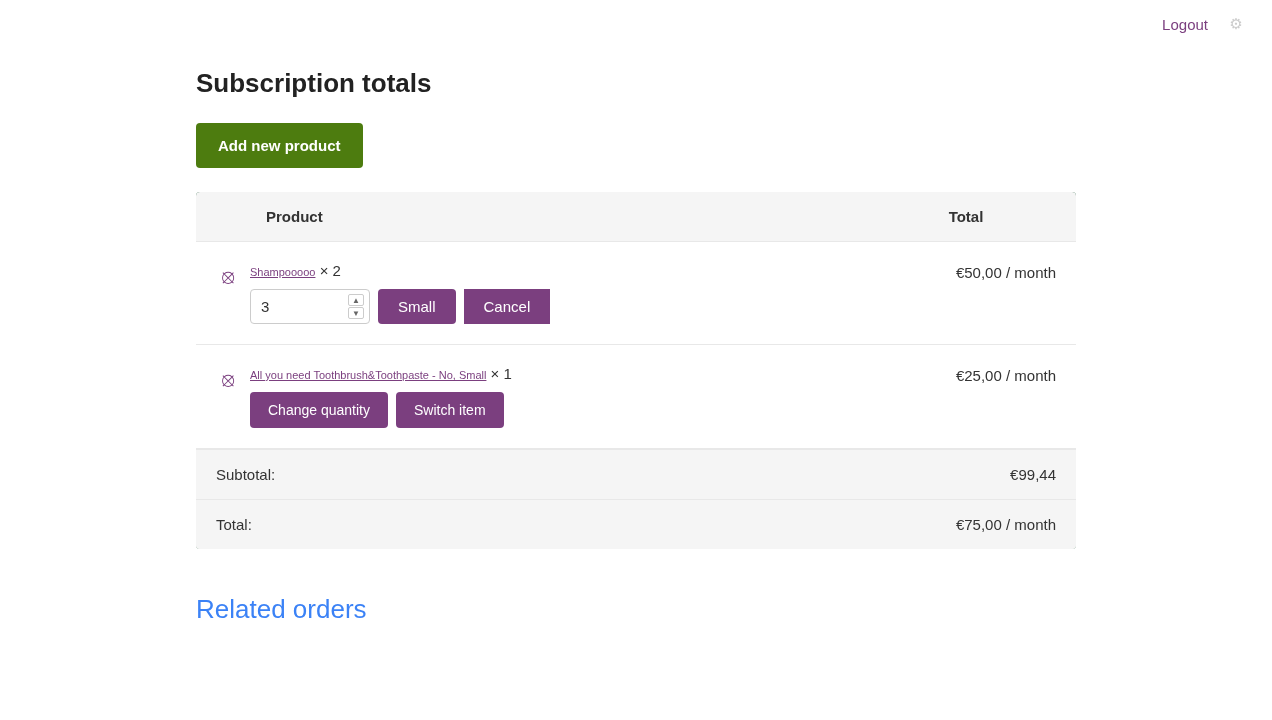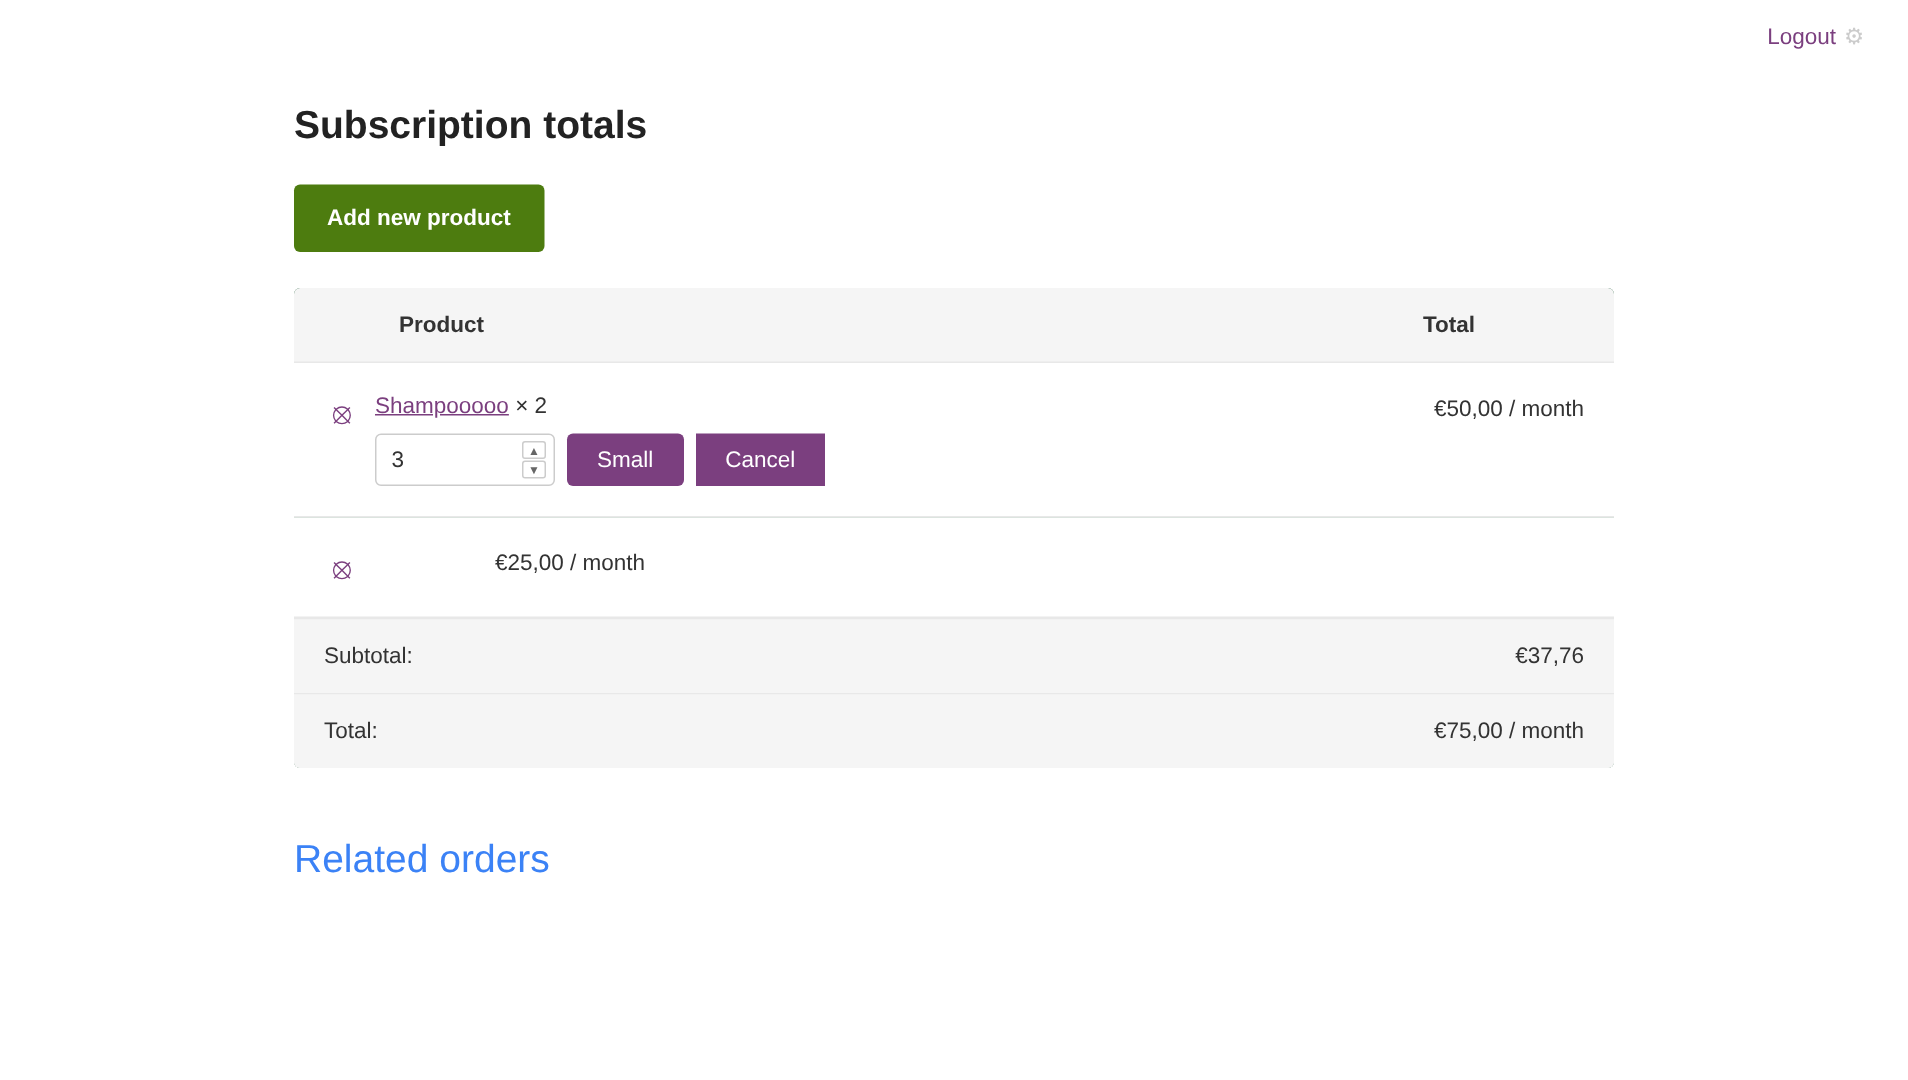--- a/index.html
+++ b/index.html
@@ -14,7 +14,7 @@
       justify-content: flex-end;
       align-items: center;
       padding: 12px 24px;
-      gap: 0;
+      gap: 16px;
     }
     .logout-link {
       color: #7b3f7f;

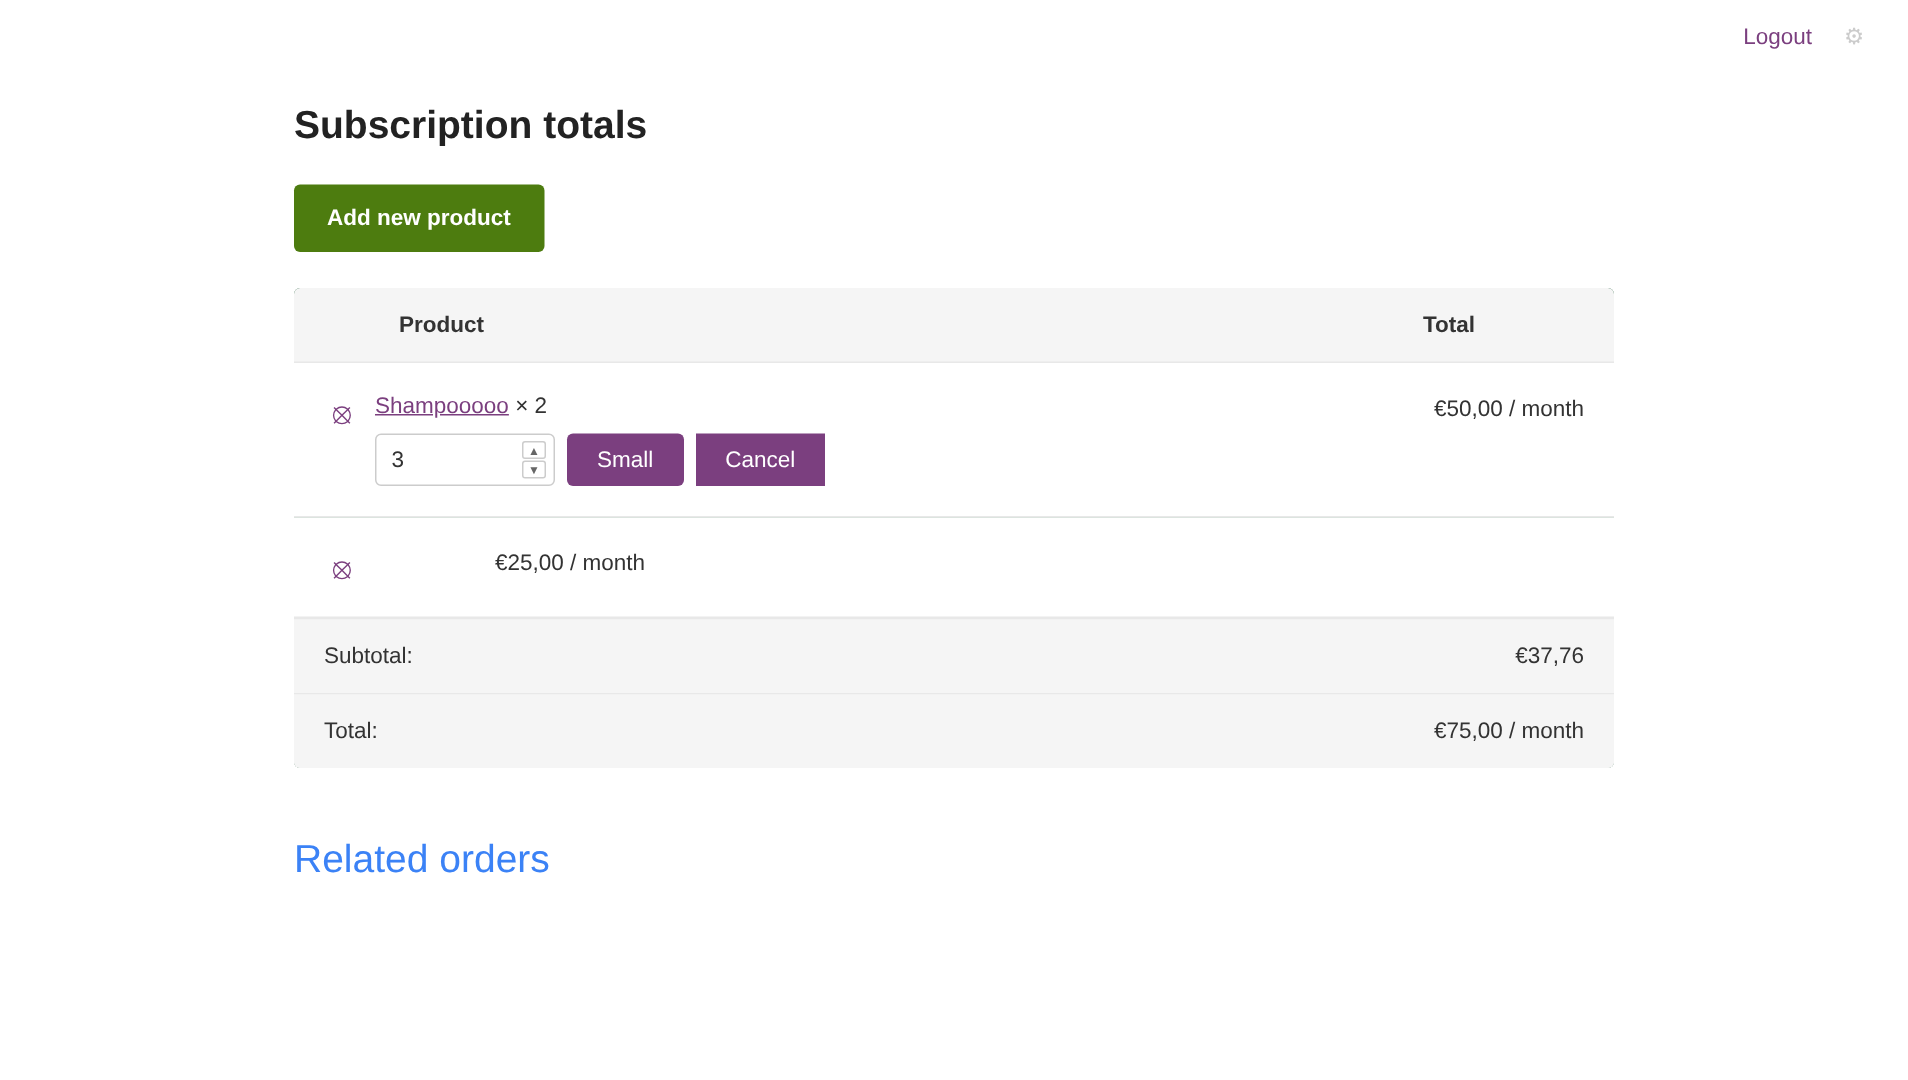--- a/index.html
+++ b/index.html
@@ -94,7 +94,7 @@
       color: #7b3f7f;
       text-decoration: underline;
       cursor: pointer;
-      font-size: 15px;
+      font-size: 11px;
     }
     .product-qty { color: #333; font-size: 15px; }
     .price-col {

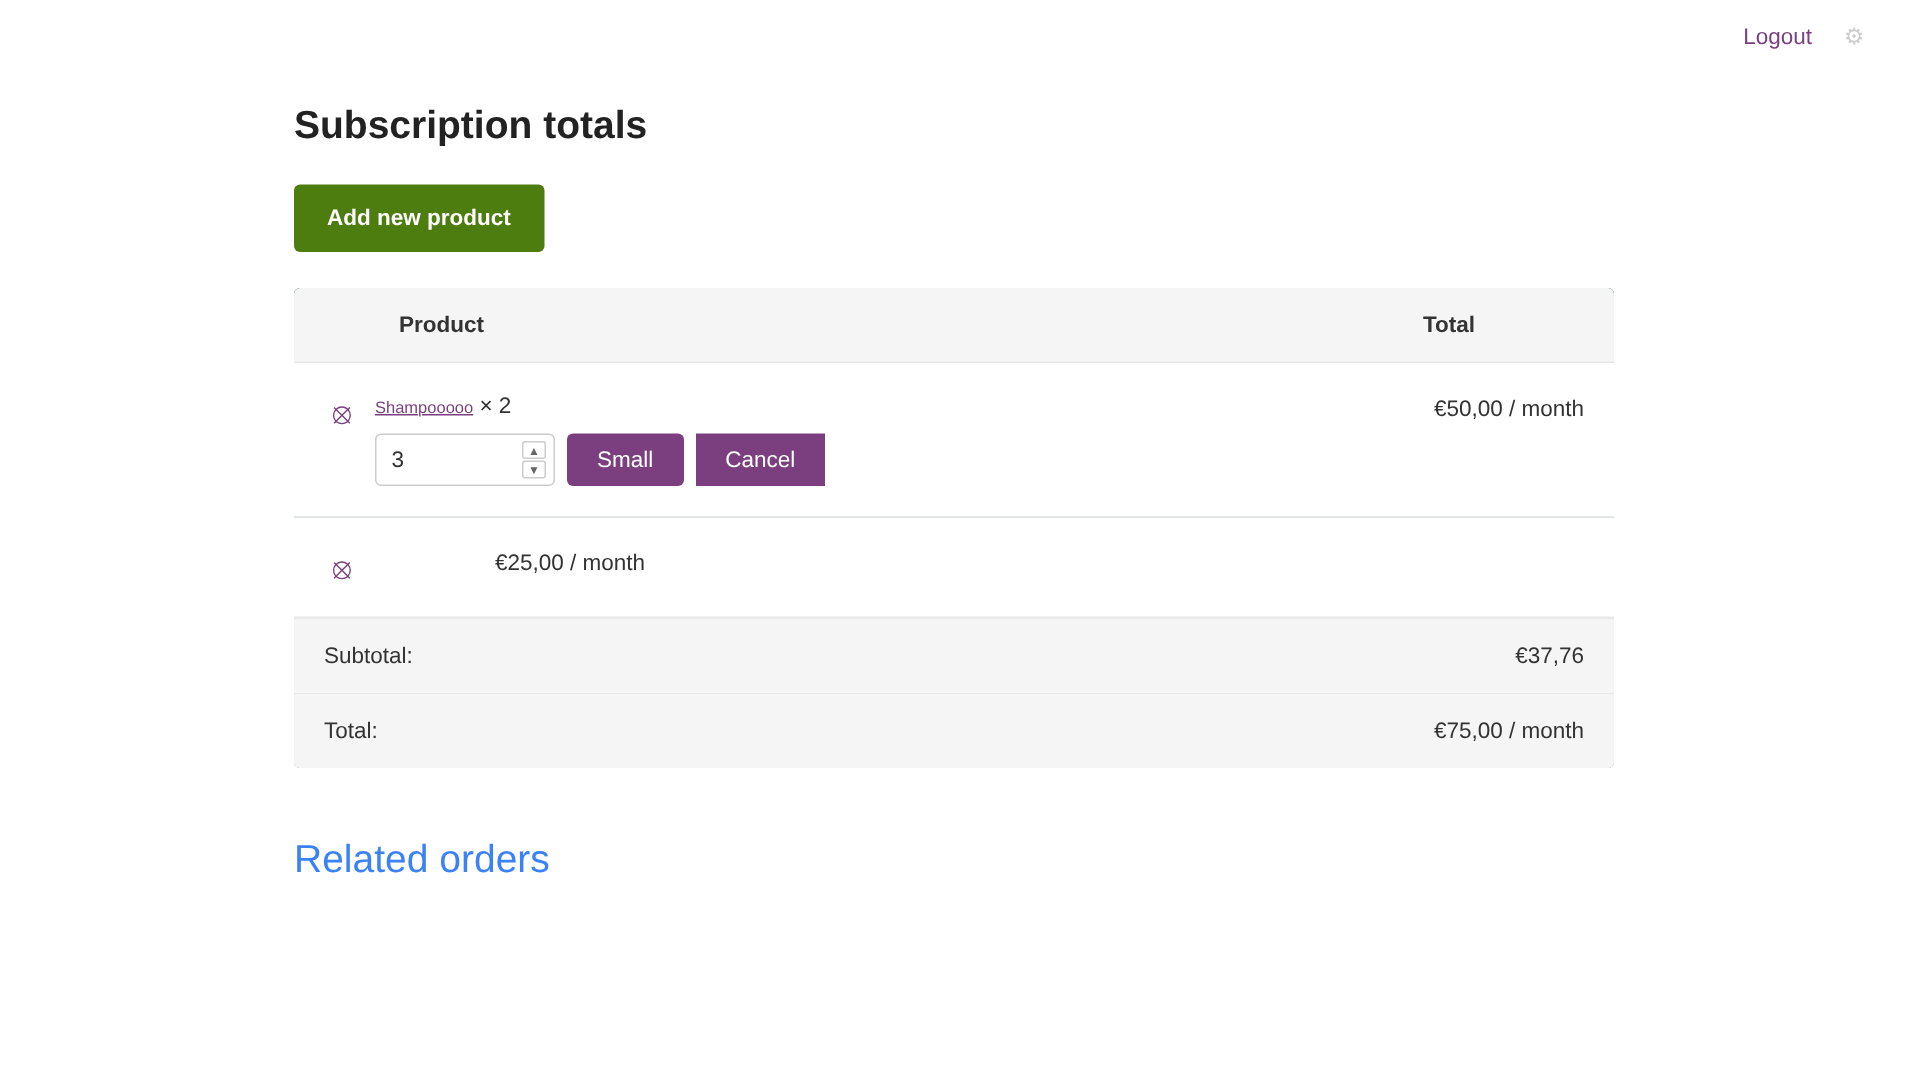--- a/index.html
+++ b/index.html
@@ -256,6 +256,16 @@
 
     <div class="table-row">
       <span class="remove-icon">⦻</span>
+      <div class="product-col">
+        <div>
+          <a class="product-name-link">All you need Toothbrush&amp;Toothpaste - No, Small</a>
+          <span class="product-qty"> <span>× 1</span></span>
+        </div>
+        <div class="action-btns-row">
+          <button class="change-qty-btn">Change quantity</button>
+          <button class="switch-item-btn">Switch item</button>
+        </div>
+      </div>
       <div class="price-col">€25,00 / month</div>
     </div>
 

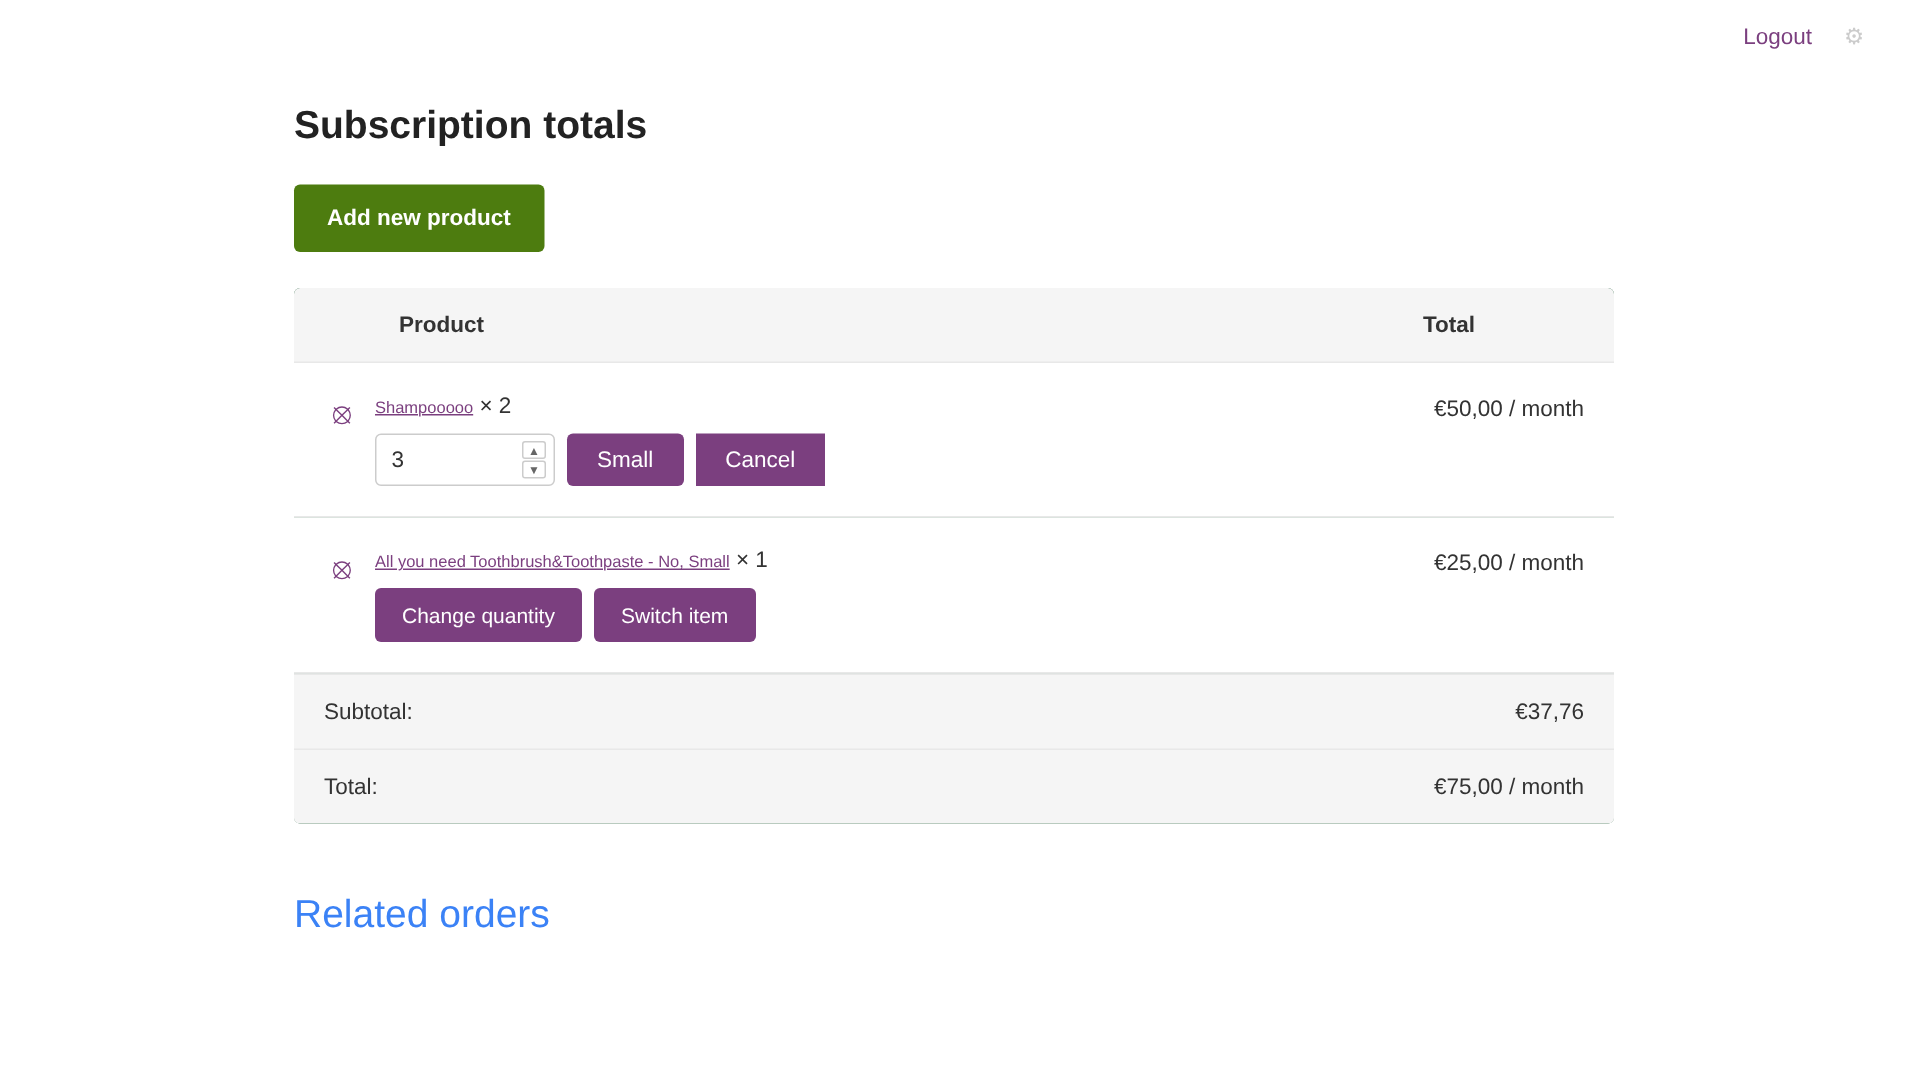--- a/index.html
+++ b/index.html
@@ -272,7 +272,7 @@
     <div class="totals-section">
       <div class="totals-row">
         <span class="totals-label">Subtotal:</span>
-        <span class="totals-value">€37,76</span>
+        <span class="totals-value">€99,44</span>
       </div>
       <div class="totals-row">
         <span class="totals-label">Total:</span>

